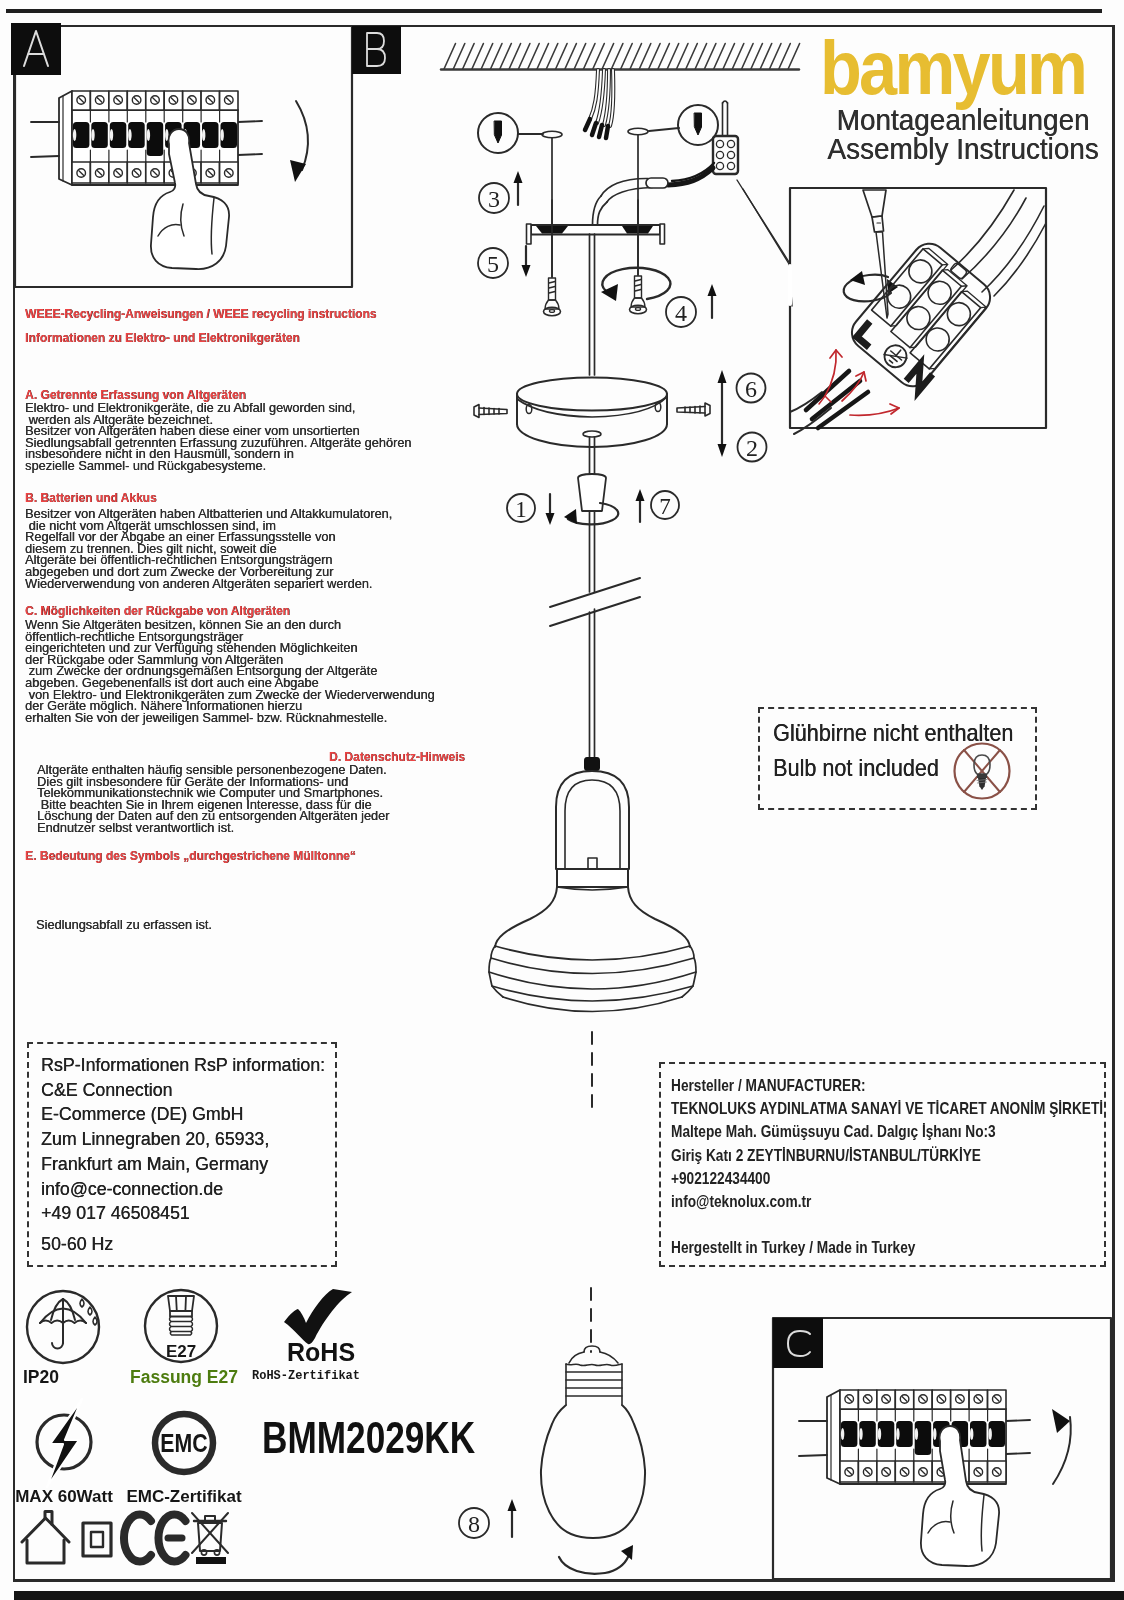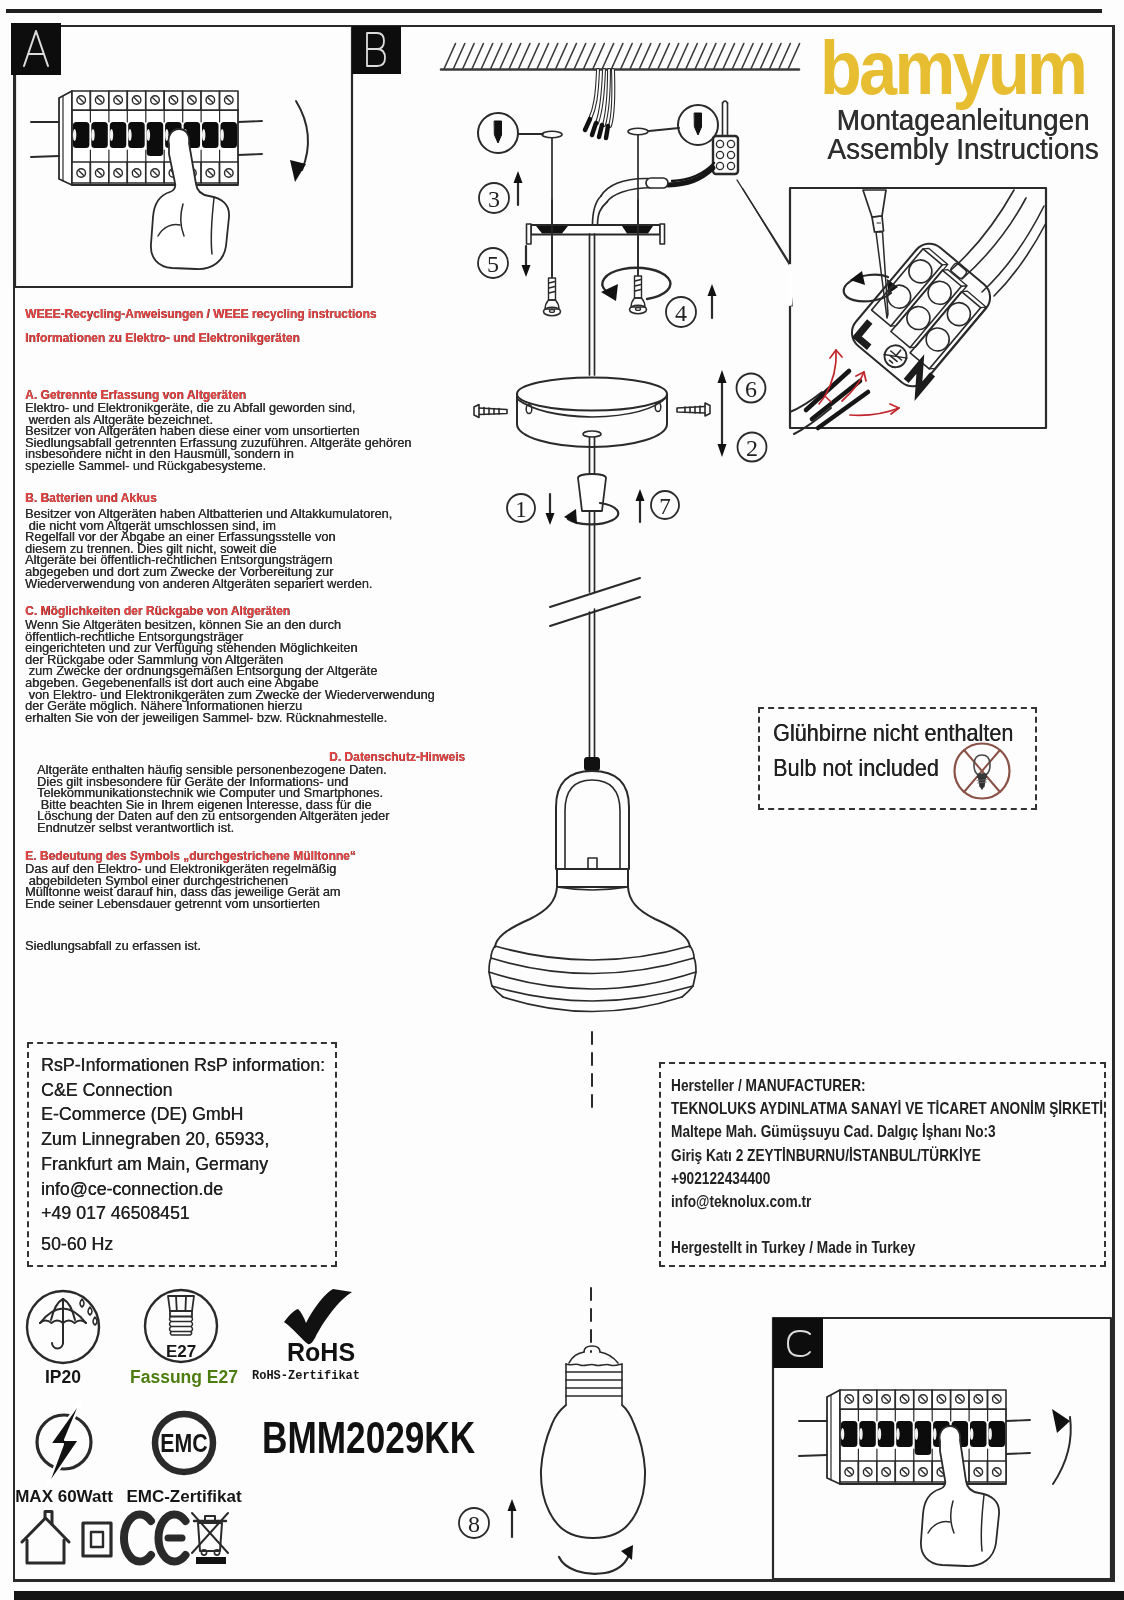--- a/index.html
+++ b/index.html
@@ -31,7 +31,6 @@
   <div class="ghead" style="top:744px;text-align:right;">D. Datenschutz-Hinweis</div>
   <div class="gtxt" style="top:764px;margin-left:12px;">Altgeräte enthalten häufig sensible personenbezogene Daten.<br>Dies gilt insbesondere für Geräte der Informations- und<br>Telekommunikationstechnik wie Computer und Smartphones.<br>&nbsp;Bitte beachten Sie in Ihrem eigenen Interesse, dass für die<br>Löschung der Daten auf den zu entsorgenden Altgeräten jeder<br>Endnutzer selbst verantwortlich ist.</div>
   <div class="ghead" style="top:843px;">E. Bedeutung des Symbols „durchgestrichene Mülltonne“</div>
-  <div class="gtxt" style="top:863px;">Das auf den Elektro- und Elektronikgeräten regelmäßig<br>&nbsp;abgebildeten Symbol einer durchgestrichenen<br>Mülltonne weist darauf hin, dass das jeweilige Gerät am<br>Ende seiner Lebensdauer getrennt vom unsortierten</div>
   <div class="gtxt" style="top:940px;">Siedlungsabfall zu erfassen ist.</div>
 
   <div class="abs" style="left:820px;top:33px;white-space:nowrap;font-weight:bold;font-size:76px;line-height:70px;letter-spacing:-3px;color:#e7bd31;transform:scaleX(0.9);transform-origin:left top;">bamyum</div>

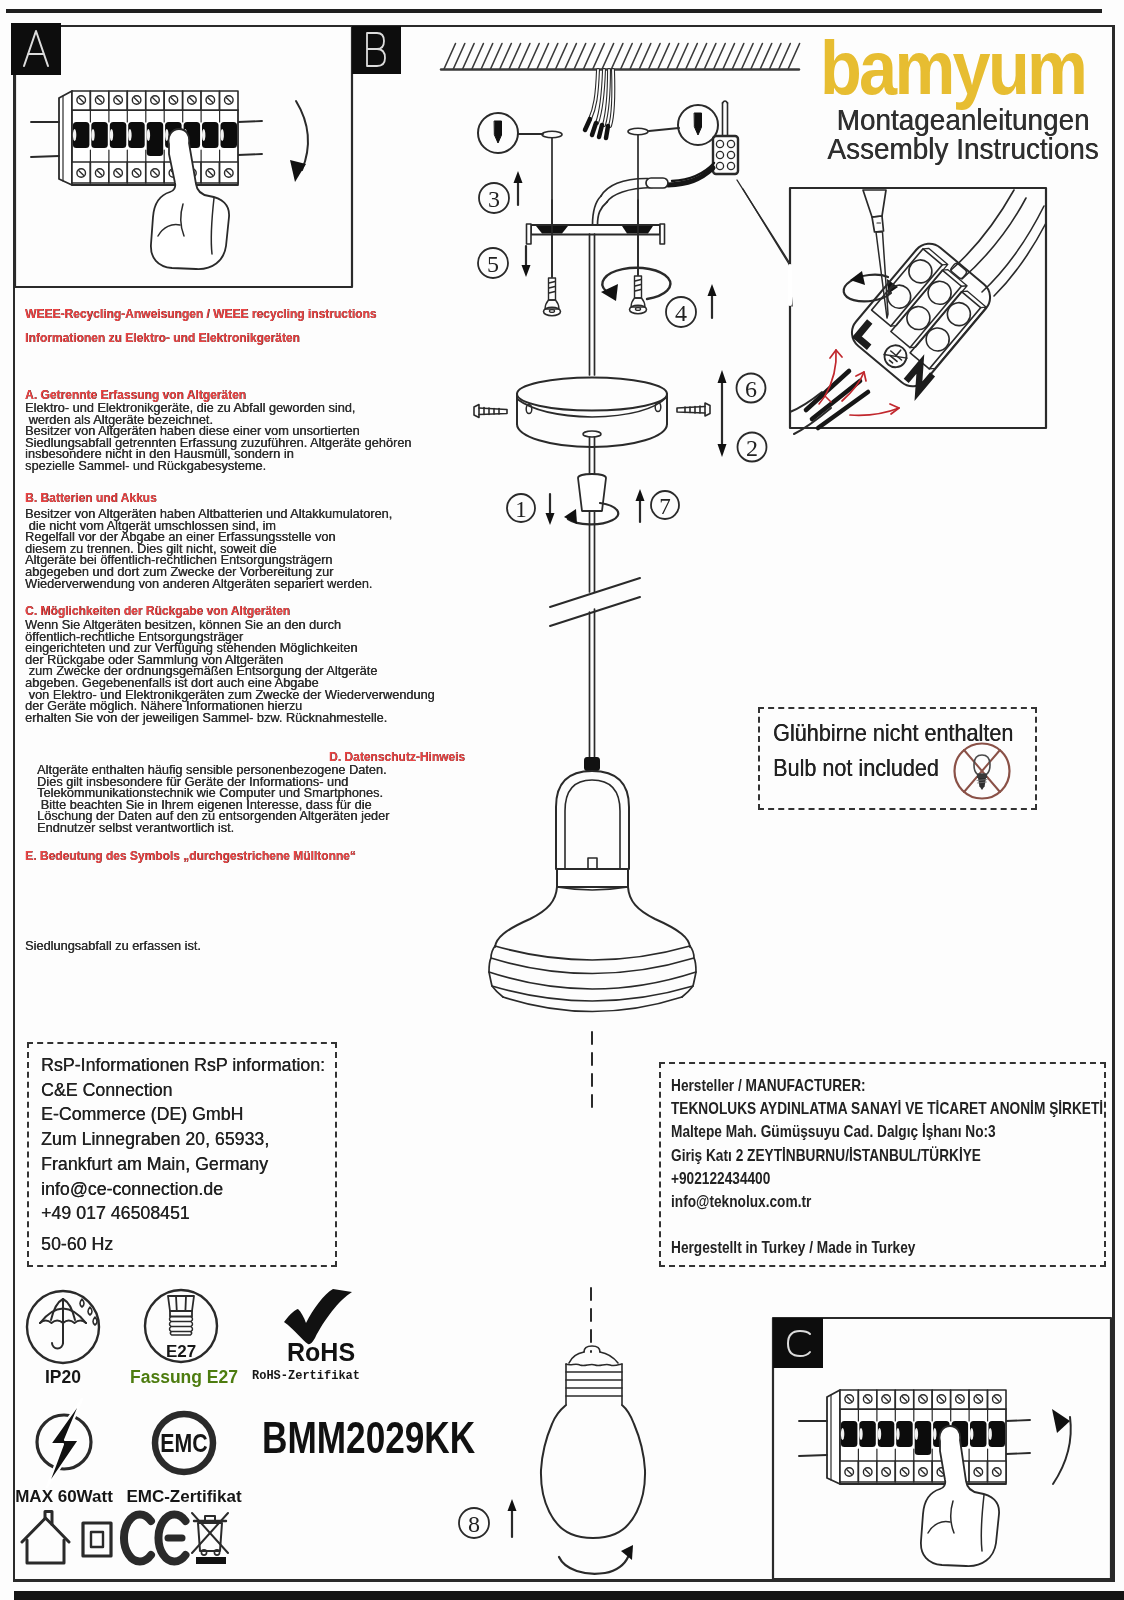--- a/index.html
+++ b/index.html
@@ -31,7 +31,7 @@
   <div class="ghead" style="top:744px;text-align:right;">D. Datenschutz-Hinweis</div>
   <div class="gtxt" style="top:764px;margin-left:12px;">Altgeräte enthalten häufig sensible personenbezogene Daten.<br>Dies gilt insbesondere für Geräte der Informations- und<br>Telekommunikationstechnik wie Computer und Smartphones.<br>&nbsp;Bitte beachten Sie in Ihrem eigenen Interesse, dass für die<br>Löschung der Daten auf den zu entsorgenden Altgeräten jeder<br>Endnutzer selbst verantwortlich ist.</div>
   <div class="ghead" style="top:843px;">E. Bedeutung des Symbols „durchgestrichene Mülltonne“</div>
-  <div class="gtxt" style="top:940px;">Siedlungsabfall zu erfassen ist.</div>
+  <div class="gtxt" style="top:919px;margin-left:11px;">Siedlungsabfall zu erfassen ist.</div>
 
   <div class="abs" style="left:820px;top:33px;white-space:nowrap;font-weight:bold;font-size:76px;line-height:70px;letter-spacing:-3px;color:#e7bd31;transform:scaleX(0.9);transform-origin:left top;">bamyum</div>
   <div class="abs" style="left:813px;top:106px;width:300px;text-align:center;white-space:nowrap;font-size:30px;line-height:28.5px;color:#2f2f2f;text-shadow:0.4px 0 0 #2f2f2f;transform:scaleX(0.93);transform-origin:center top;">Montageanleitungen<br>Assembly Instructions</div>

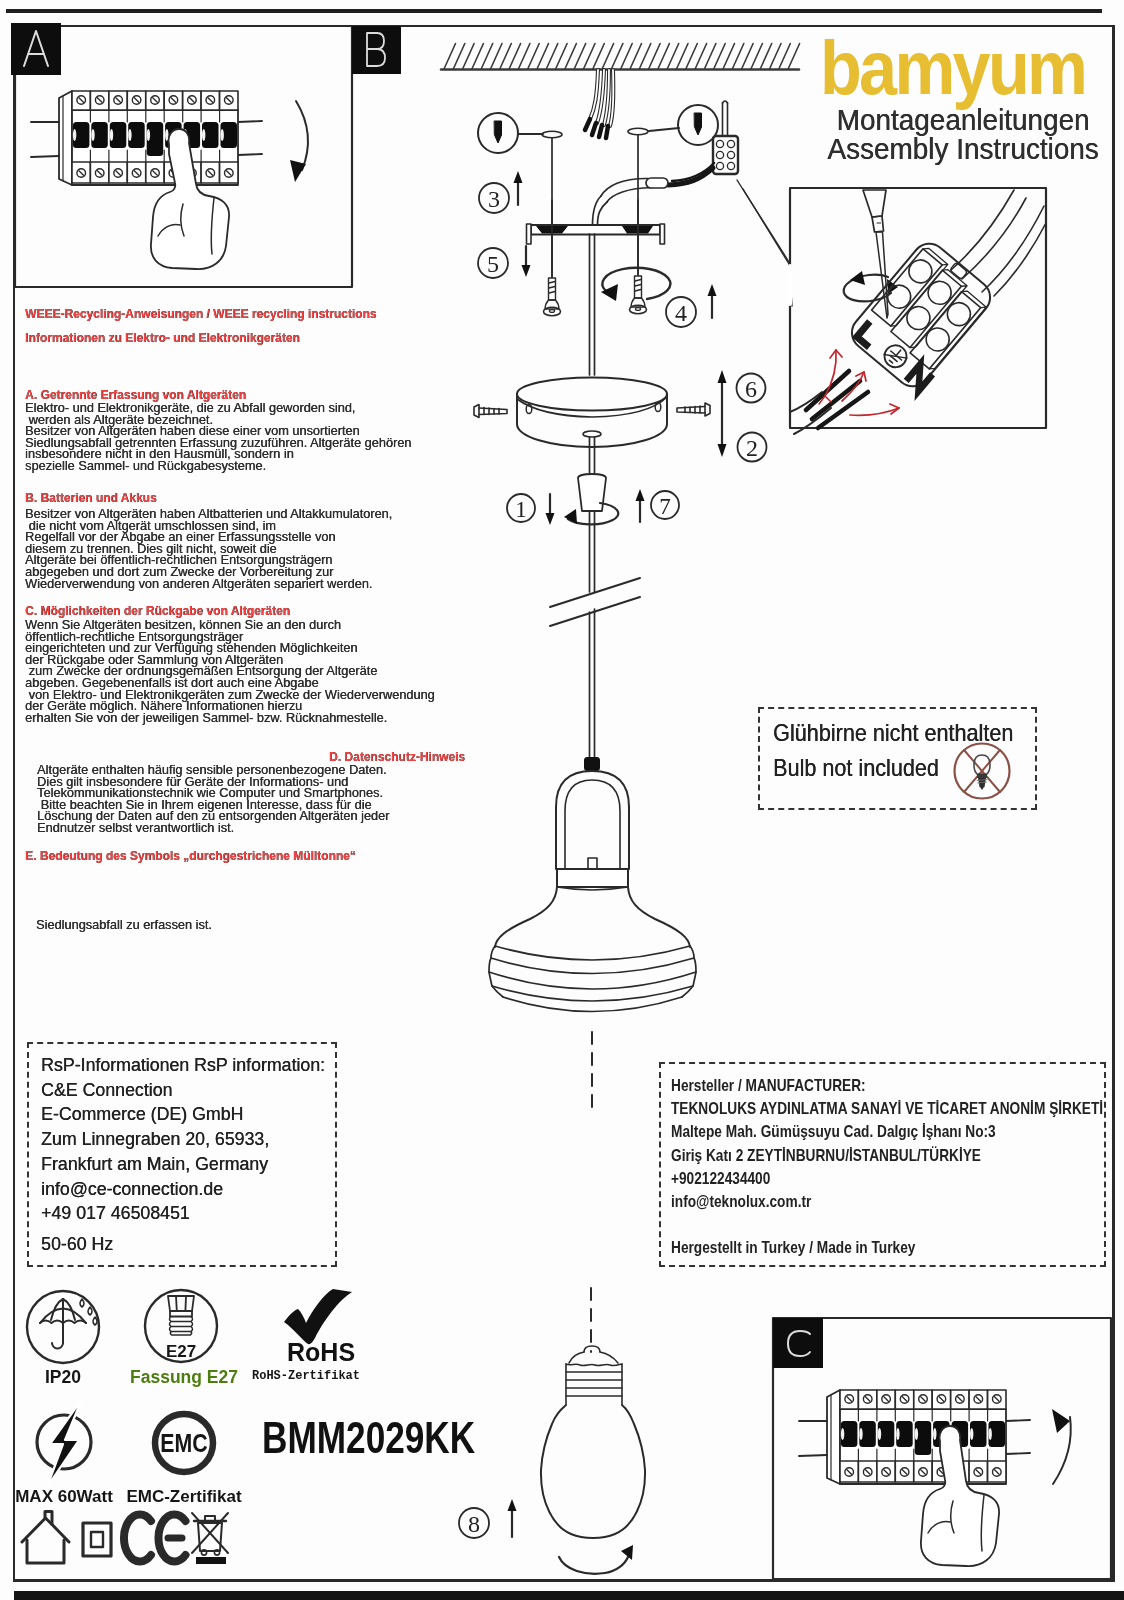--- a/index.html
+++ b/index.html
@@ -49,7 +49,7 @@
   </div>
 
   <div class="abs" style="left:262px;top:1413px;font-size:44px;font-weight:bold;color:#111;white-space:nowrap;transform:scaleX(0.8);transform-origin:left top;">BMM2029KK</div>
-  <div class="abs" style="left:23px;top:1367px;width:80px;text-align:center;font-weight:bold;font-size:17.5px;color:#161616;">IP20</div>
+  <div class="abs" style="left:23px;top:1367px;width:80px;font-weight:bold;font-size:17.5px;color:#161616;">IP20</div>
   <div class="abs" style="left:114px;top:1367px;width:140px;text-align:center;font-weight:bold;font-size:17.5px;color:#4d7c0f;white-space:nowrap;">Fassung E27</div>
   <div class="abs" style="left:252px;top:1369px;width:130px;text-align:left;font-weight:bold;font-size:12px;color:#161616;white-space:nowrap;font-family:Liberation Mono, monospace;">RoHS-Zertifikat</div>
   <div class="abs" style="left:287px;top:1338px;width:72px;font-weight:bold;font-size:25px;color:#111;">RoHS</div>

